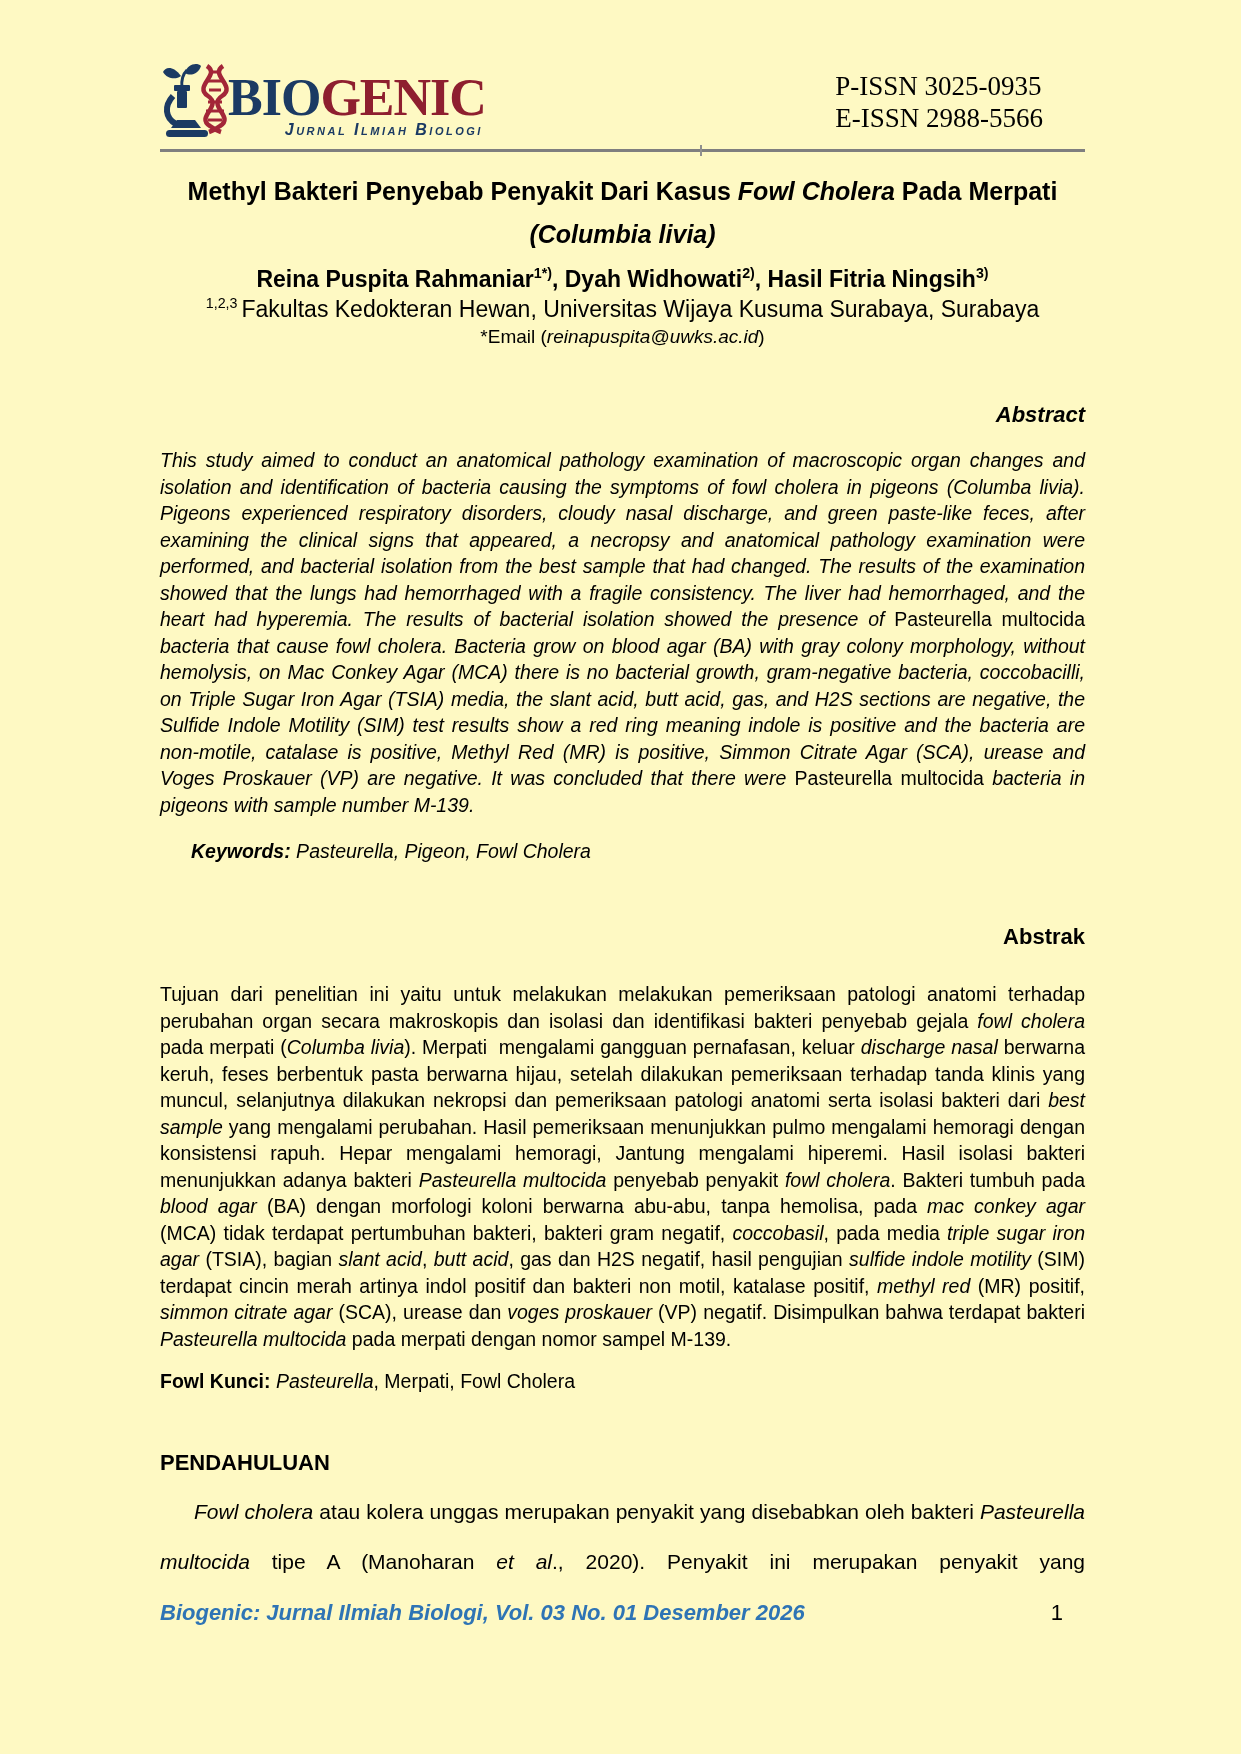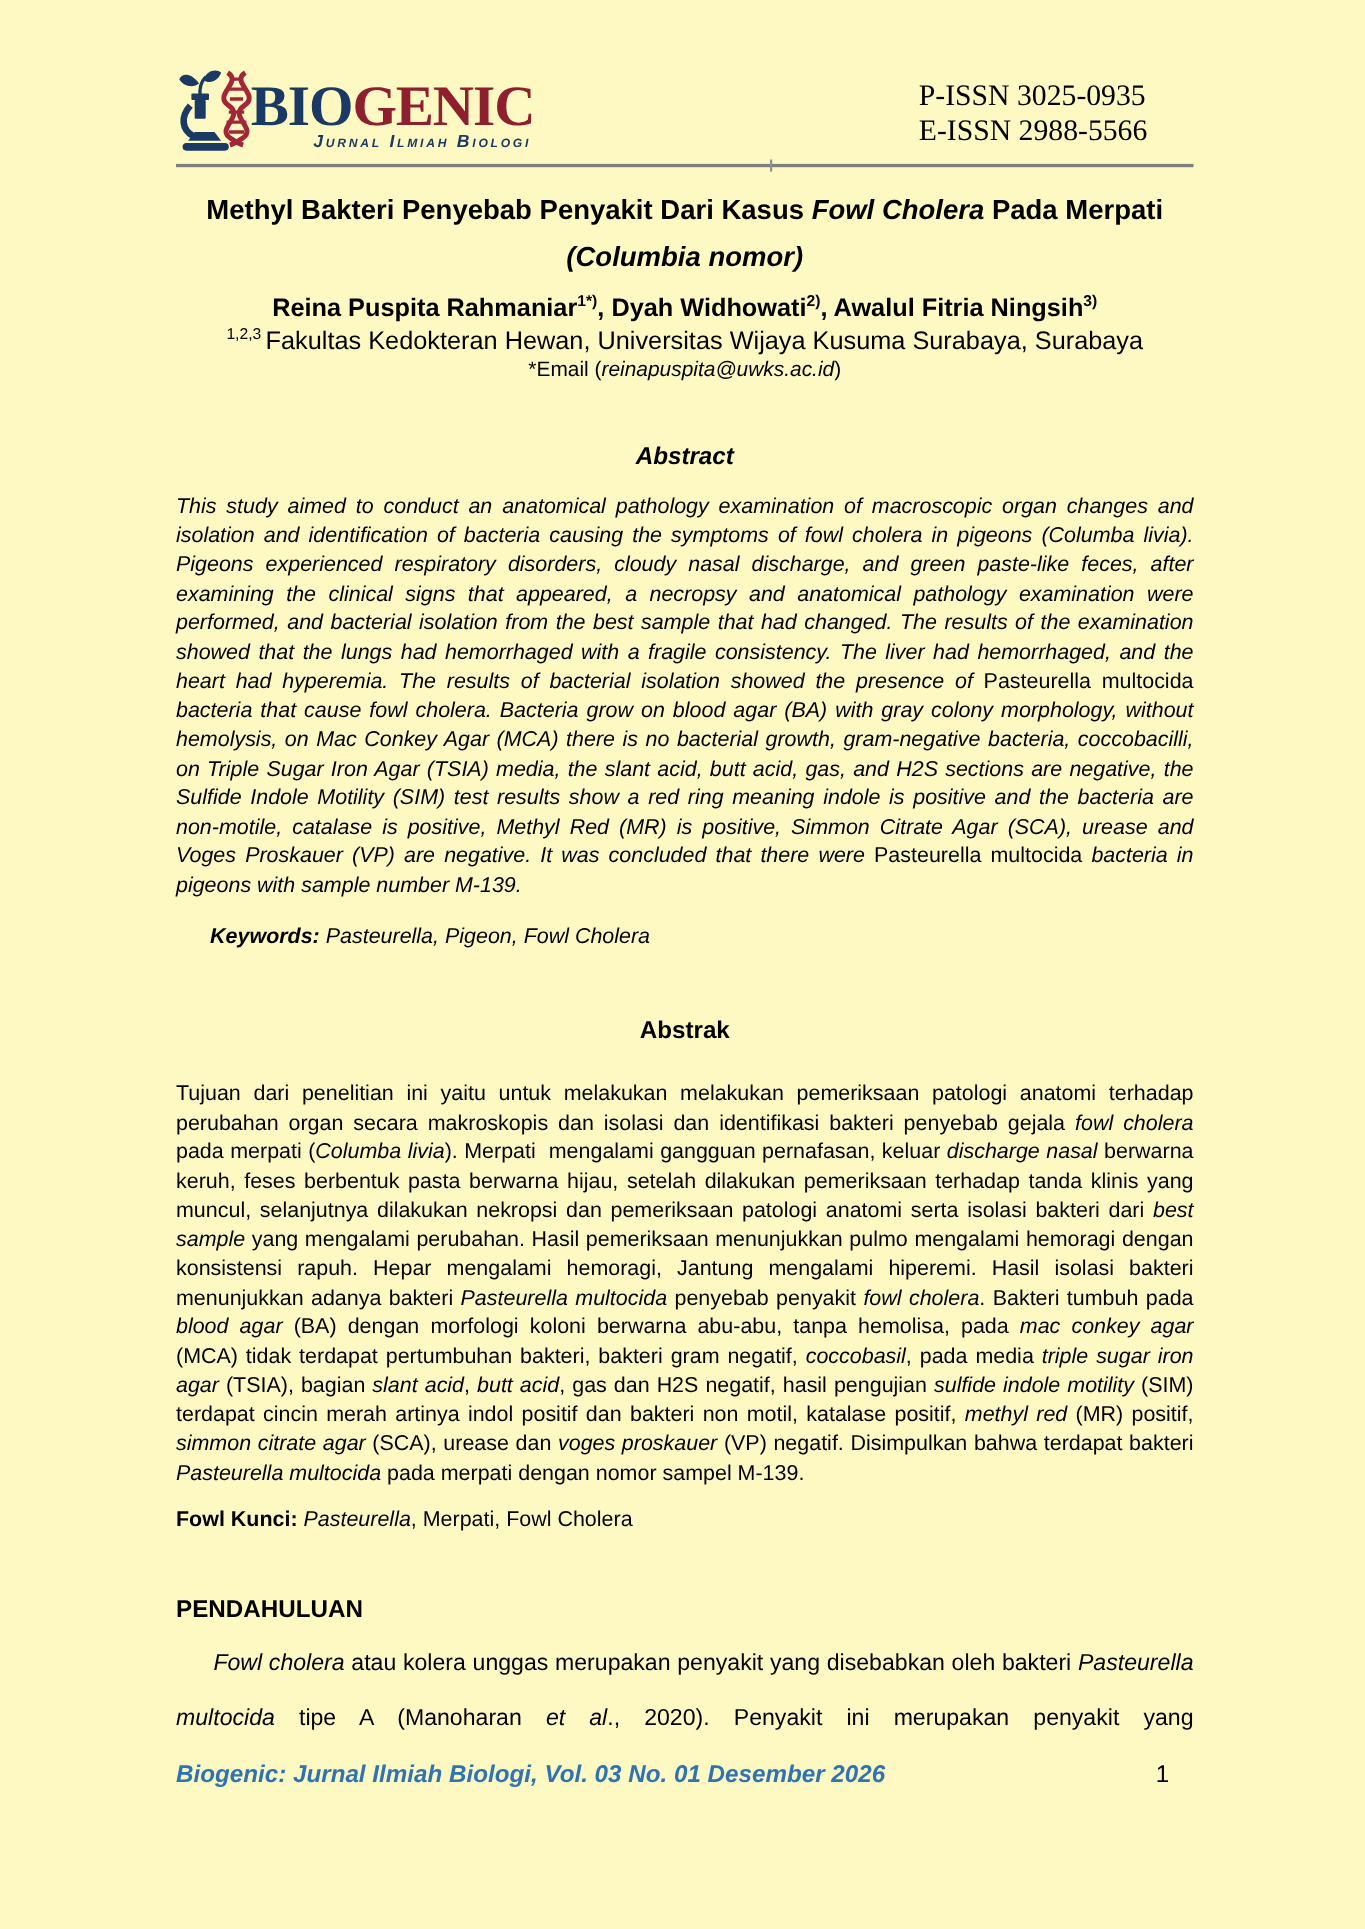--- a/index.html
+++ b/index.html
@@ -99,7 +99,7 @@
 
   <div class="title">
     <div><span>Methyl Bakteri Penyebab Penyakit Dari Kasus </span><span class="i">Fowl Cholera</span><span> Pada Merpati</span></div>
-    <div class="title-line2"><span class="i">(Columbia nomor)</span></div>
+    <div class="title-line2"><span class="i">(Columbia livia)</span></div>
   </div>
 
   <div class="authors"><span>Reina Puspita Rahmaniar</span><span class="sup">1*)</span><span>, Dyah Widhowati</span><span class="sup">2)</span><span>, Awalul Fitria Ningsih</span><span class="sup">3)</span></div>

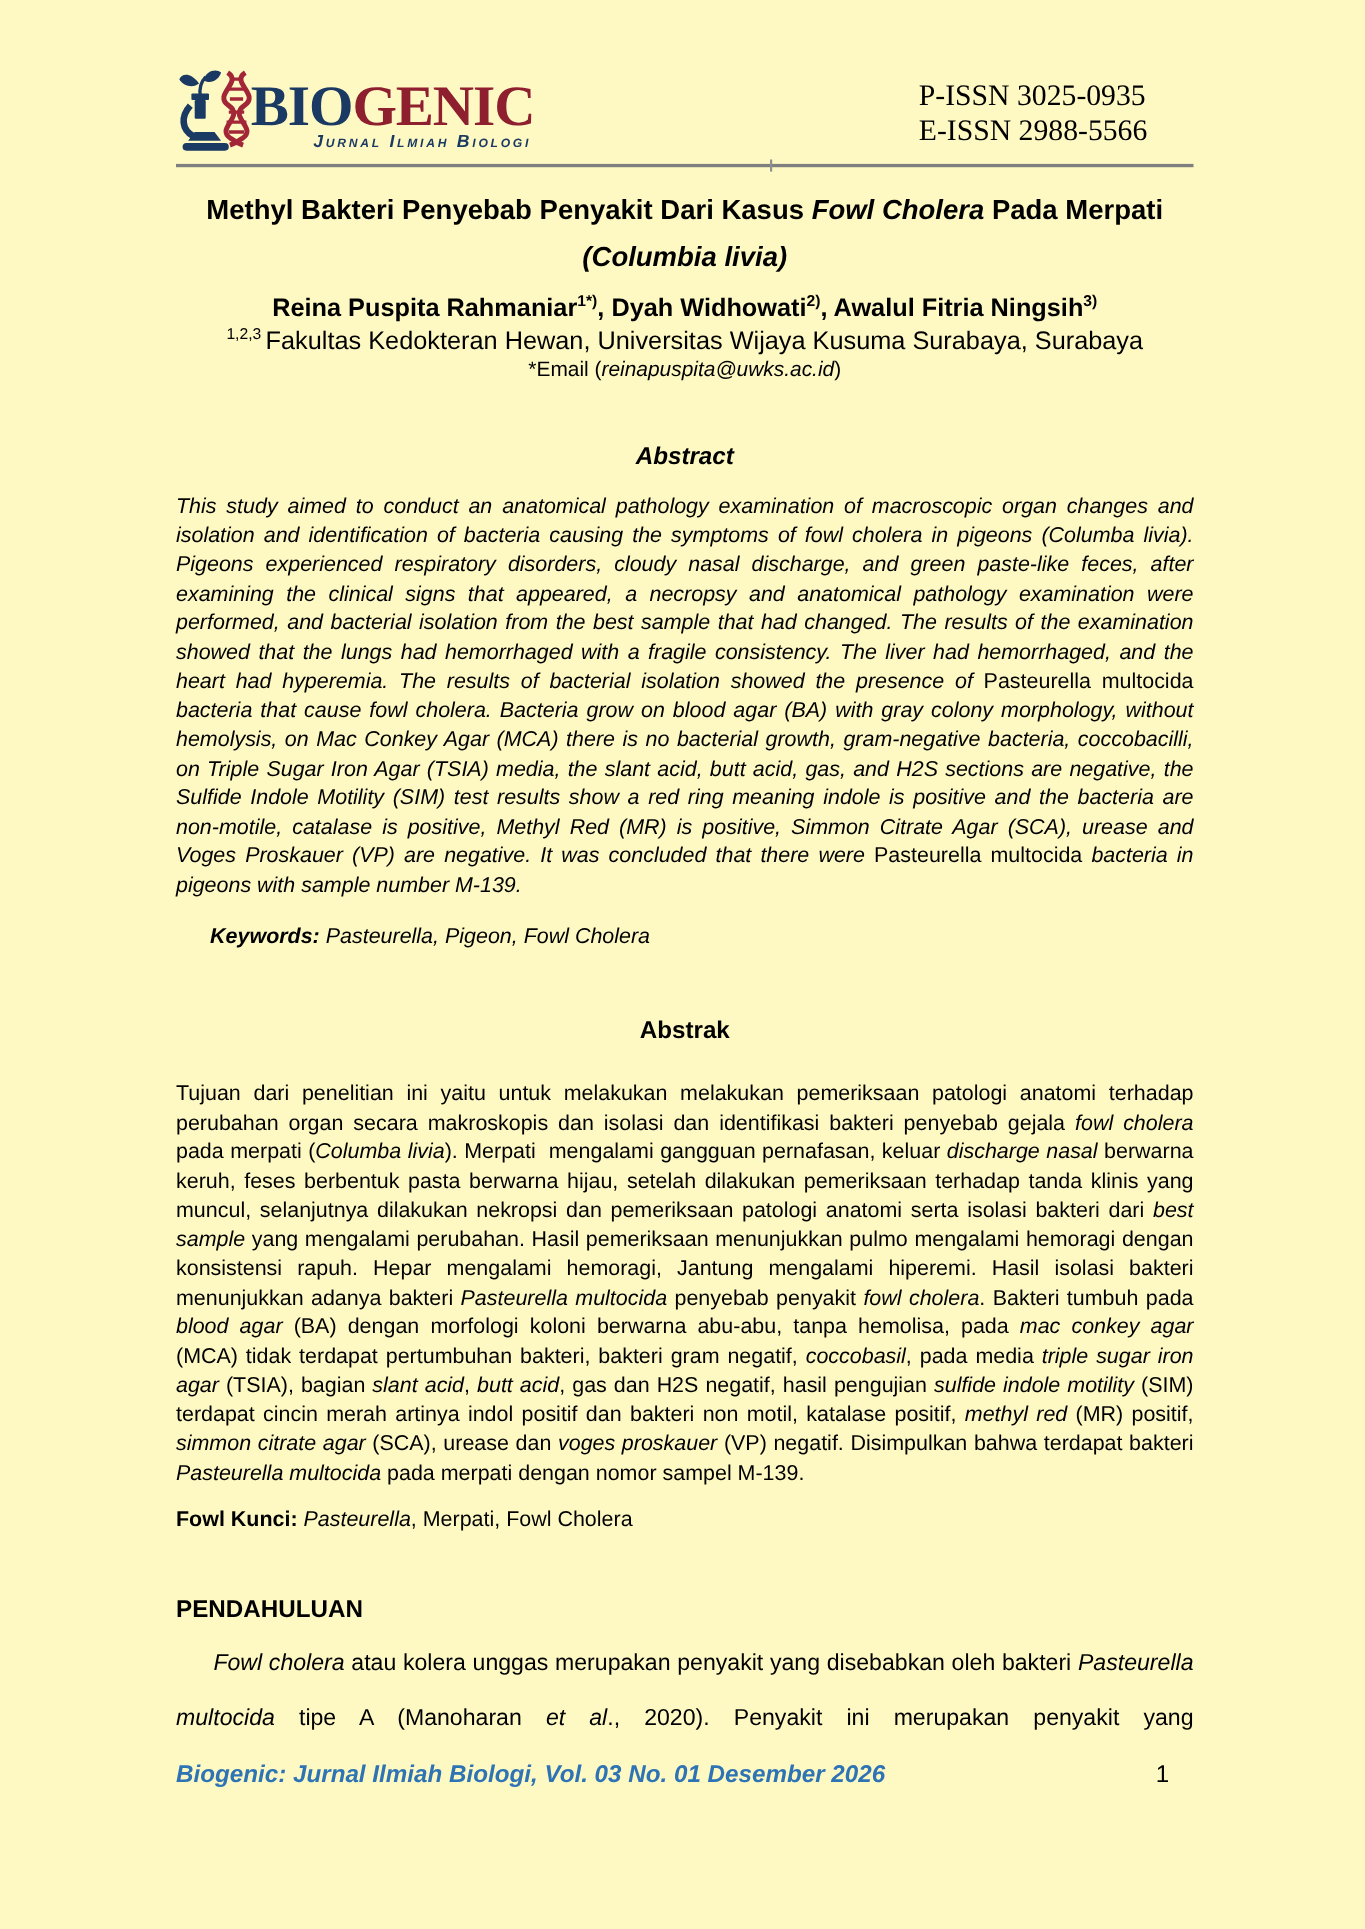--- a/index.html
+++ b/index.html
@@ -102,7 +102,7 @@
     <div class="title-line2"><span class="i">(Columbia livia)</span></div>
   </div>
 
-  <div class="authors"><span>Reina Puspita Rahmaniar</span><span class="sup">1*)</span><span>, Dyah Widhowati</span><span class="sup">2)</span><span>, Awalul Fitria Ningsih</span><span class="sup">3)</span></div>
+  <div class="authors"><span>Reina Puspita Rahmaniar</span><span class="sup">1*)</span><span>, Dyah Widhowati</span><span class="sup">2)</span><span>, Hasil Fitria Ningsih</span><span class="sup">3)</span></div>
   <div class="affiliation"><span class="sup">1,2,3 </span><span>Fakultas Kedokteran Hewan, Universitas Wijaya Kusuma Surabaya, Surabaya</span></div>
   <div class="email-line"><span>*Email (</span><span class="i">reinapuspita@uwks.ac.id</span><span>)</span></div>
 

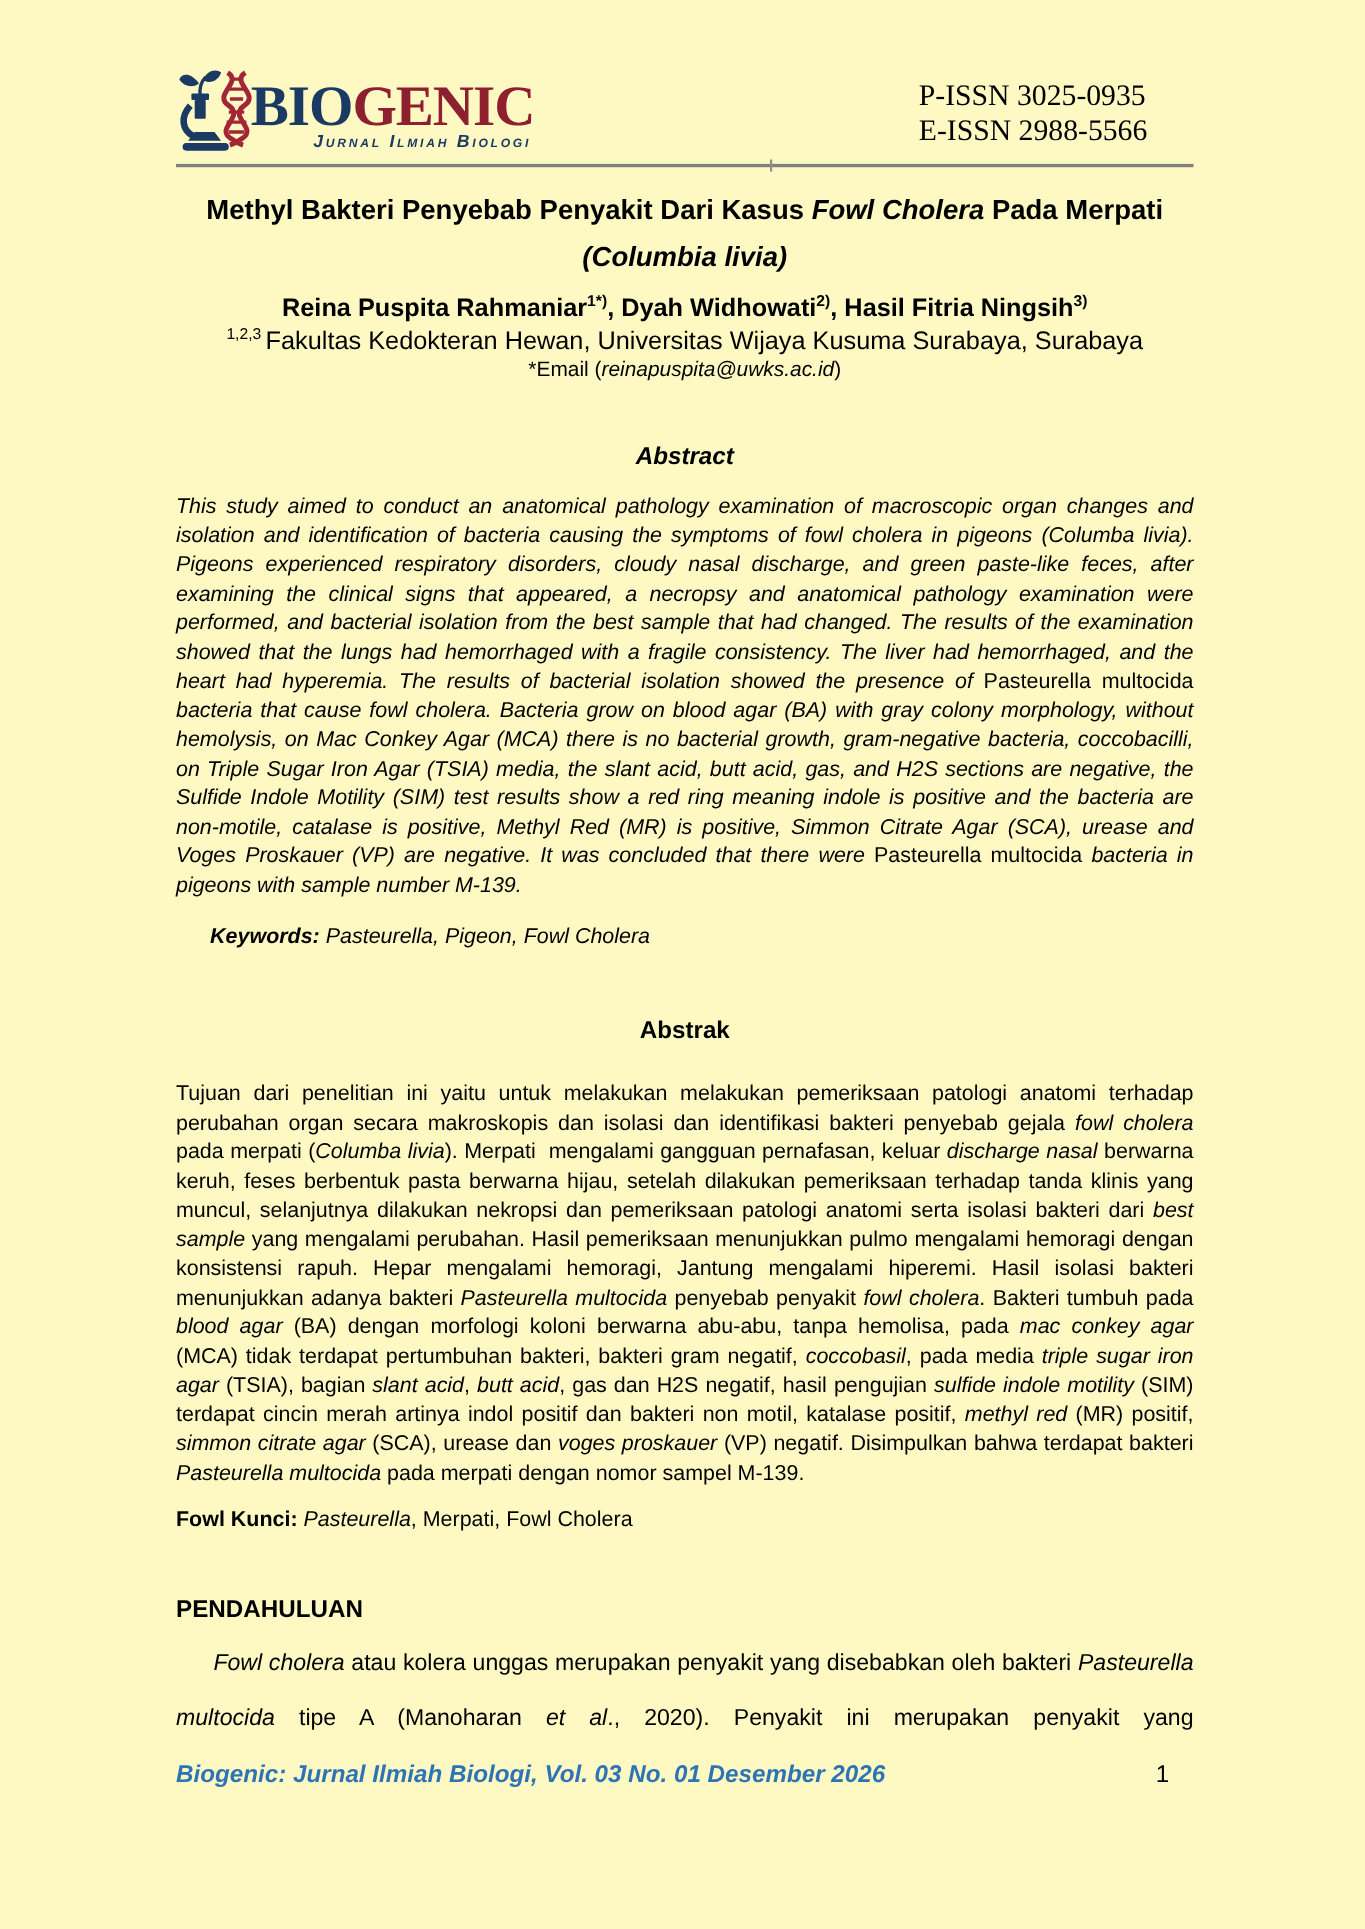--- a/index.html
+++ b/index.html
@@ -32,7 +32,7 @@
   .affiliation { text-align:center; font-size:23px; line-height:28px; margin-top:2px; }
   .email-line { text-align:center; font-size:19px; line-height:24px; margin-top:2px; }
   
-  .abs-heading { text-align:center; font-weight:bold; font-size:22px; line-height:28px; margin-top:52px; }
+  .abs-heading { text-align:right; font-weight:bold; font-size:22px; line-height:28px; margin-top:52px; }
   .abs-heading.it { font-style:italic; }
   .abs-heading.abstrak { margin-top:58px; }
   .abstract { font-size:19.5px; line-height:26.5px; text-align:justify; margin-top:18px; }

